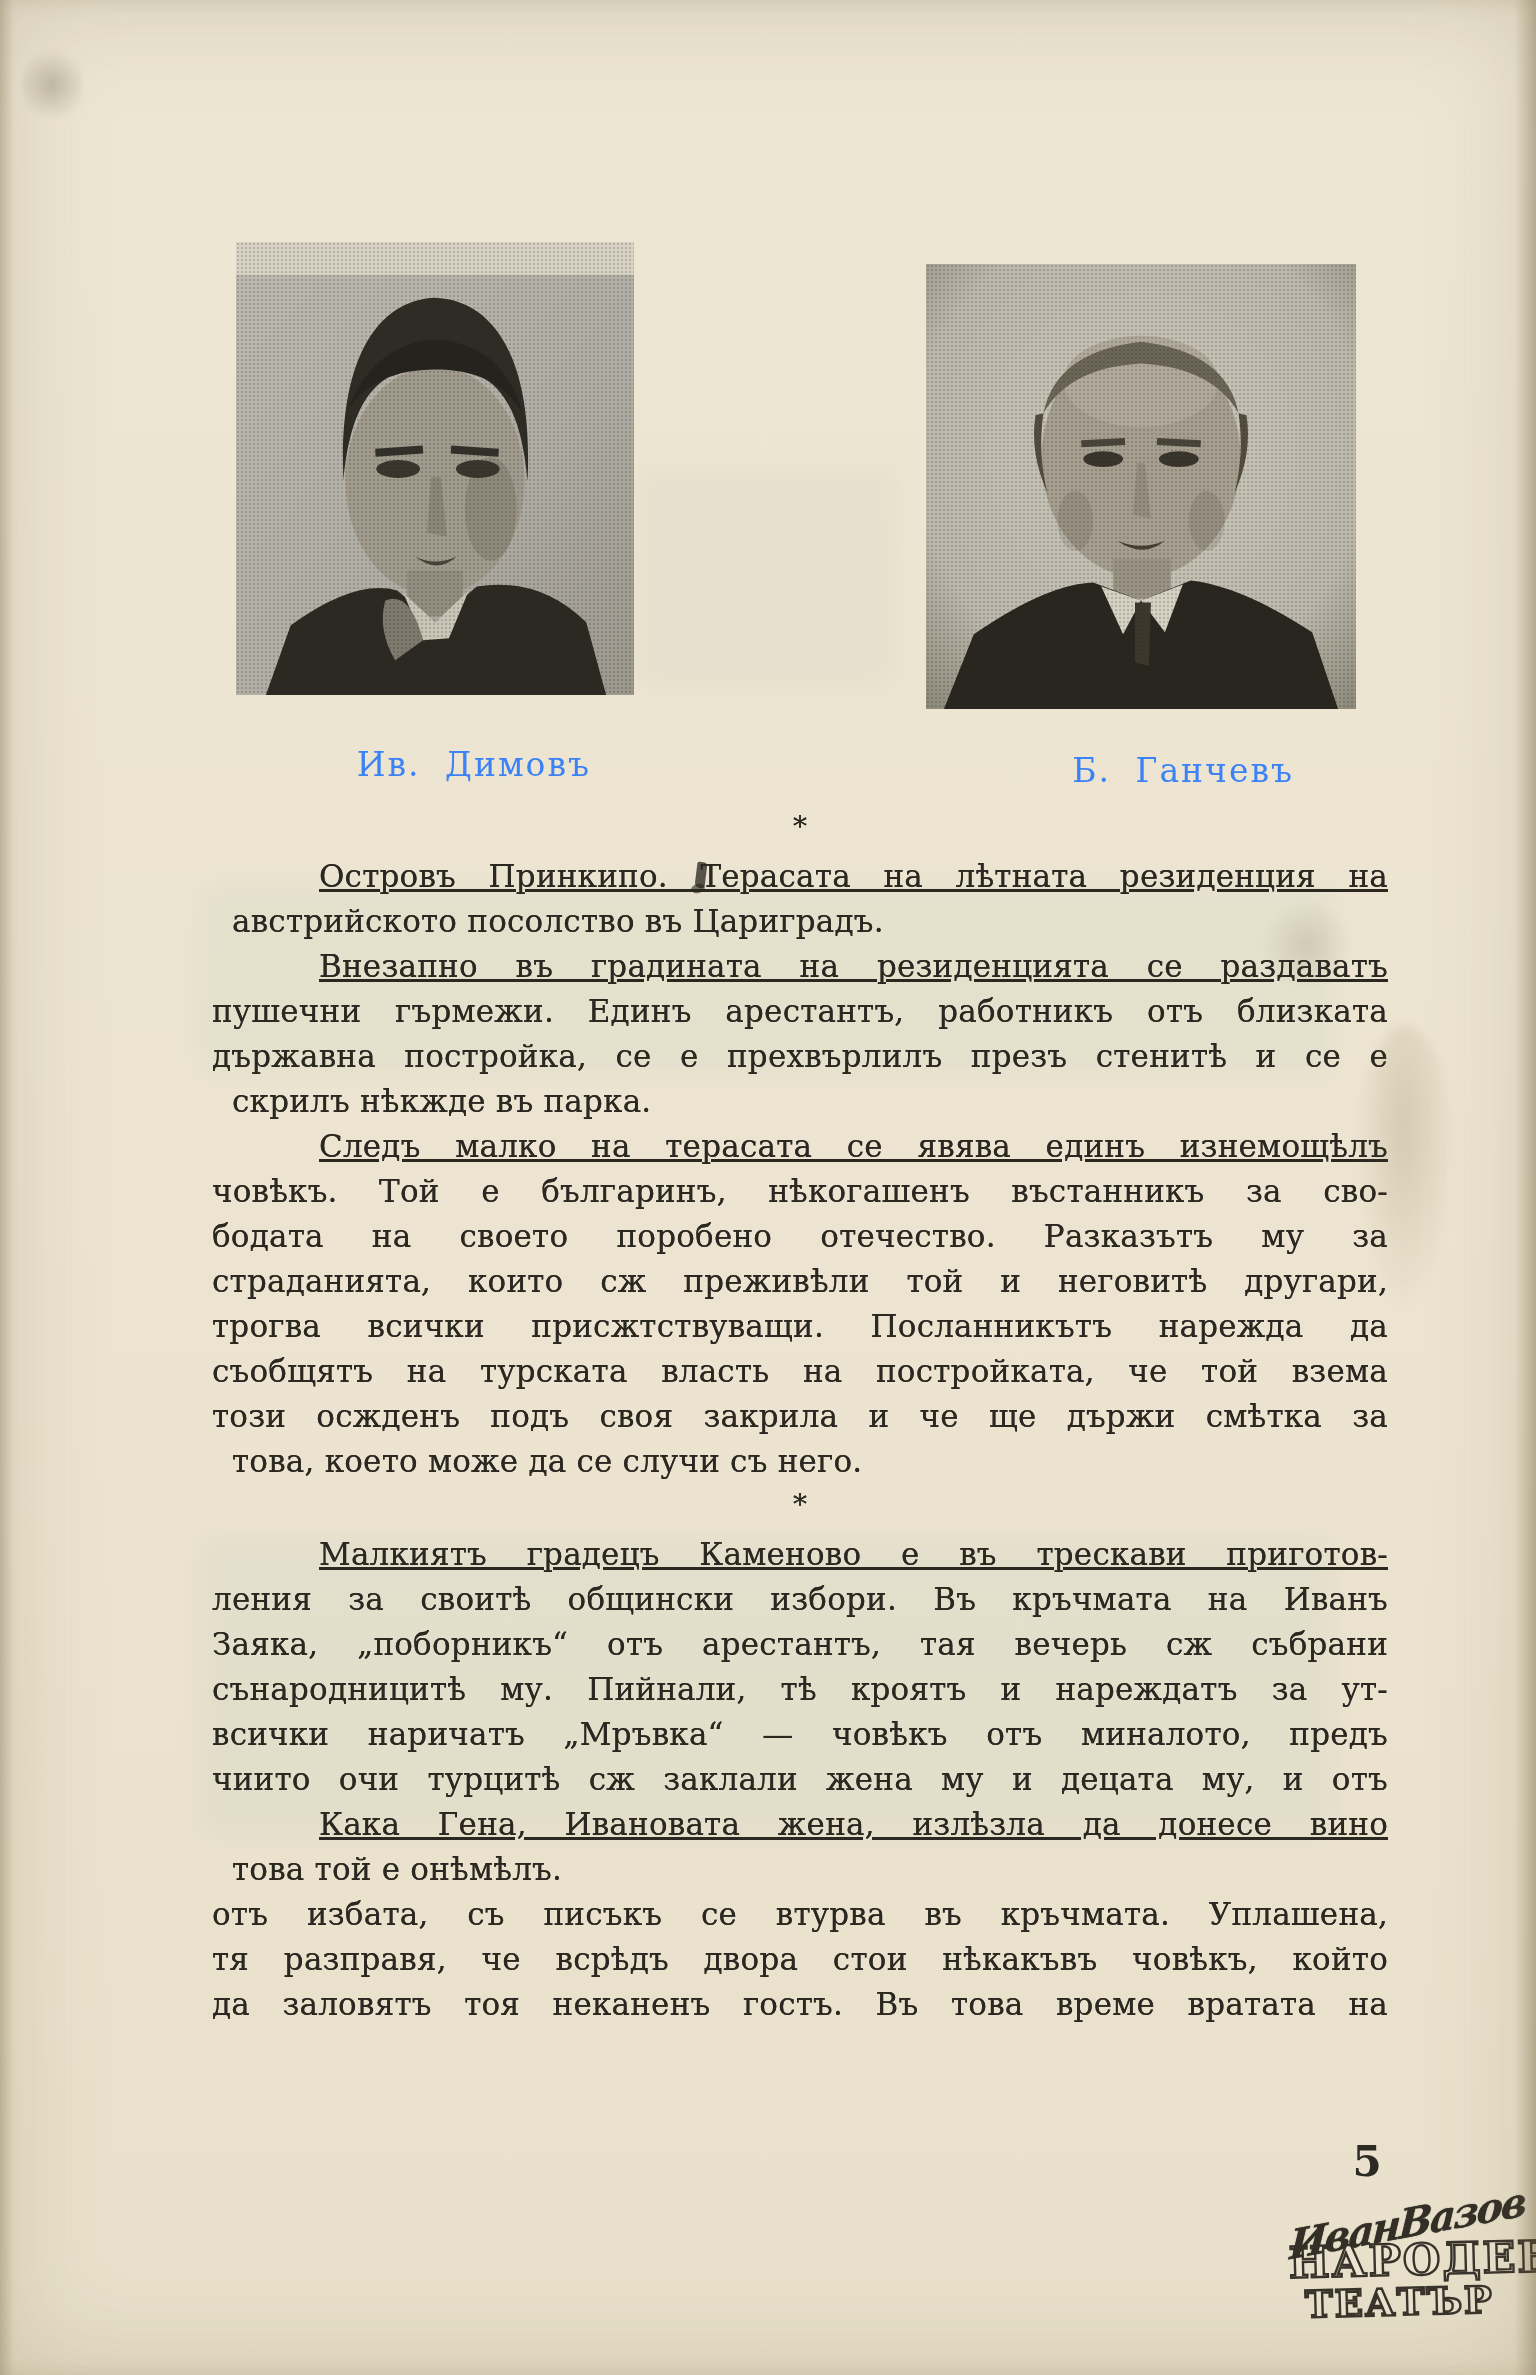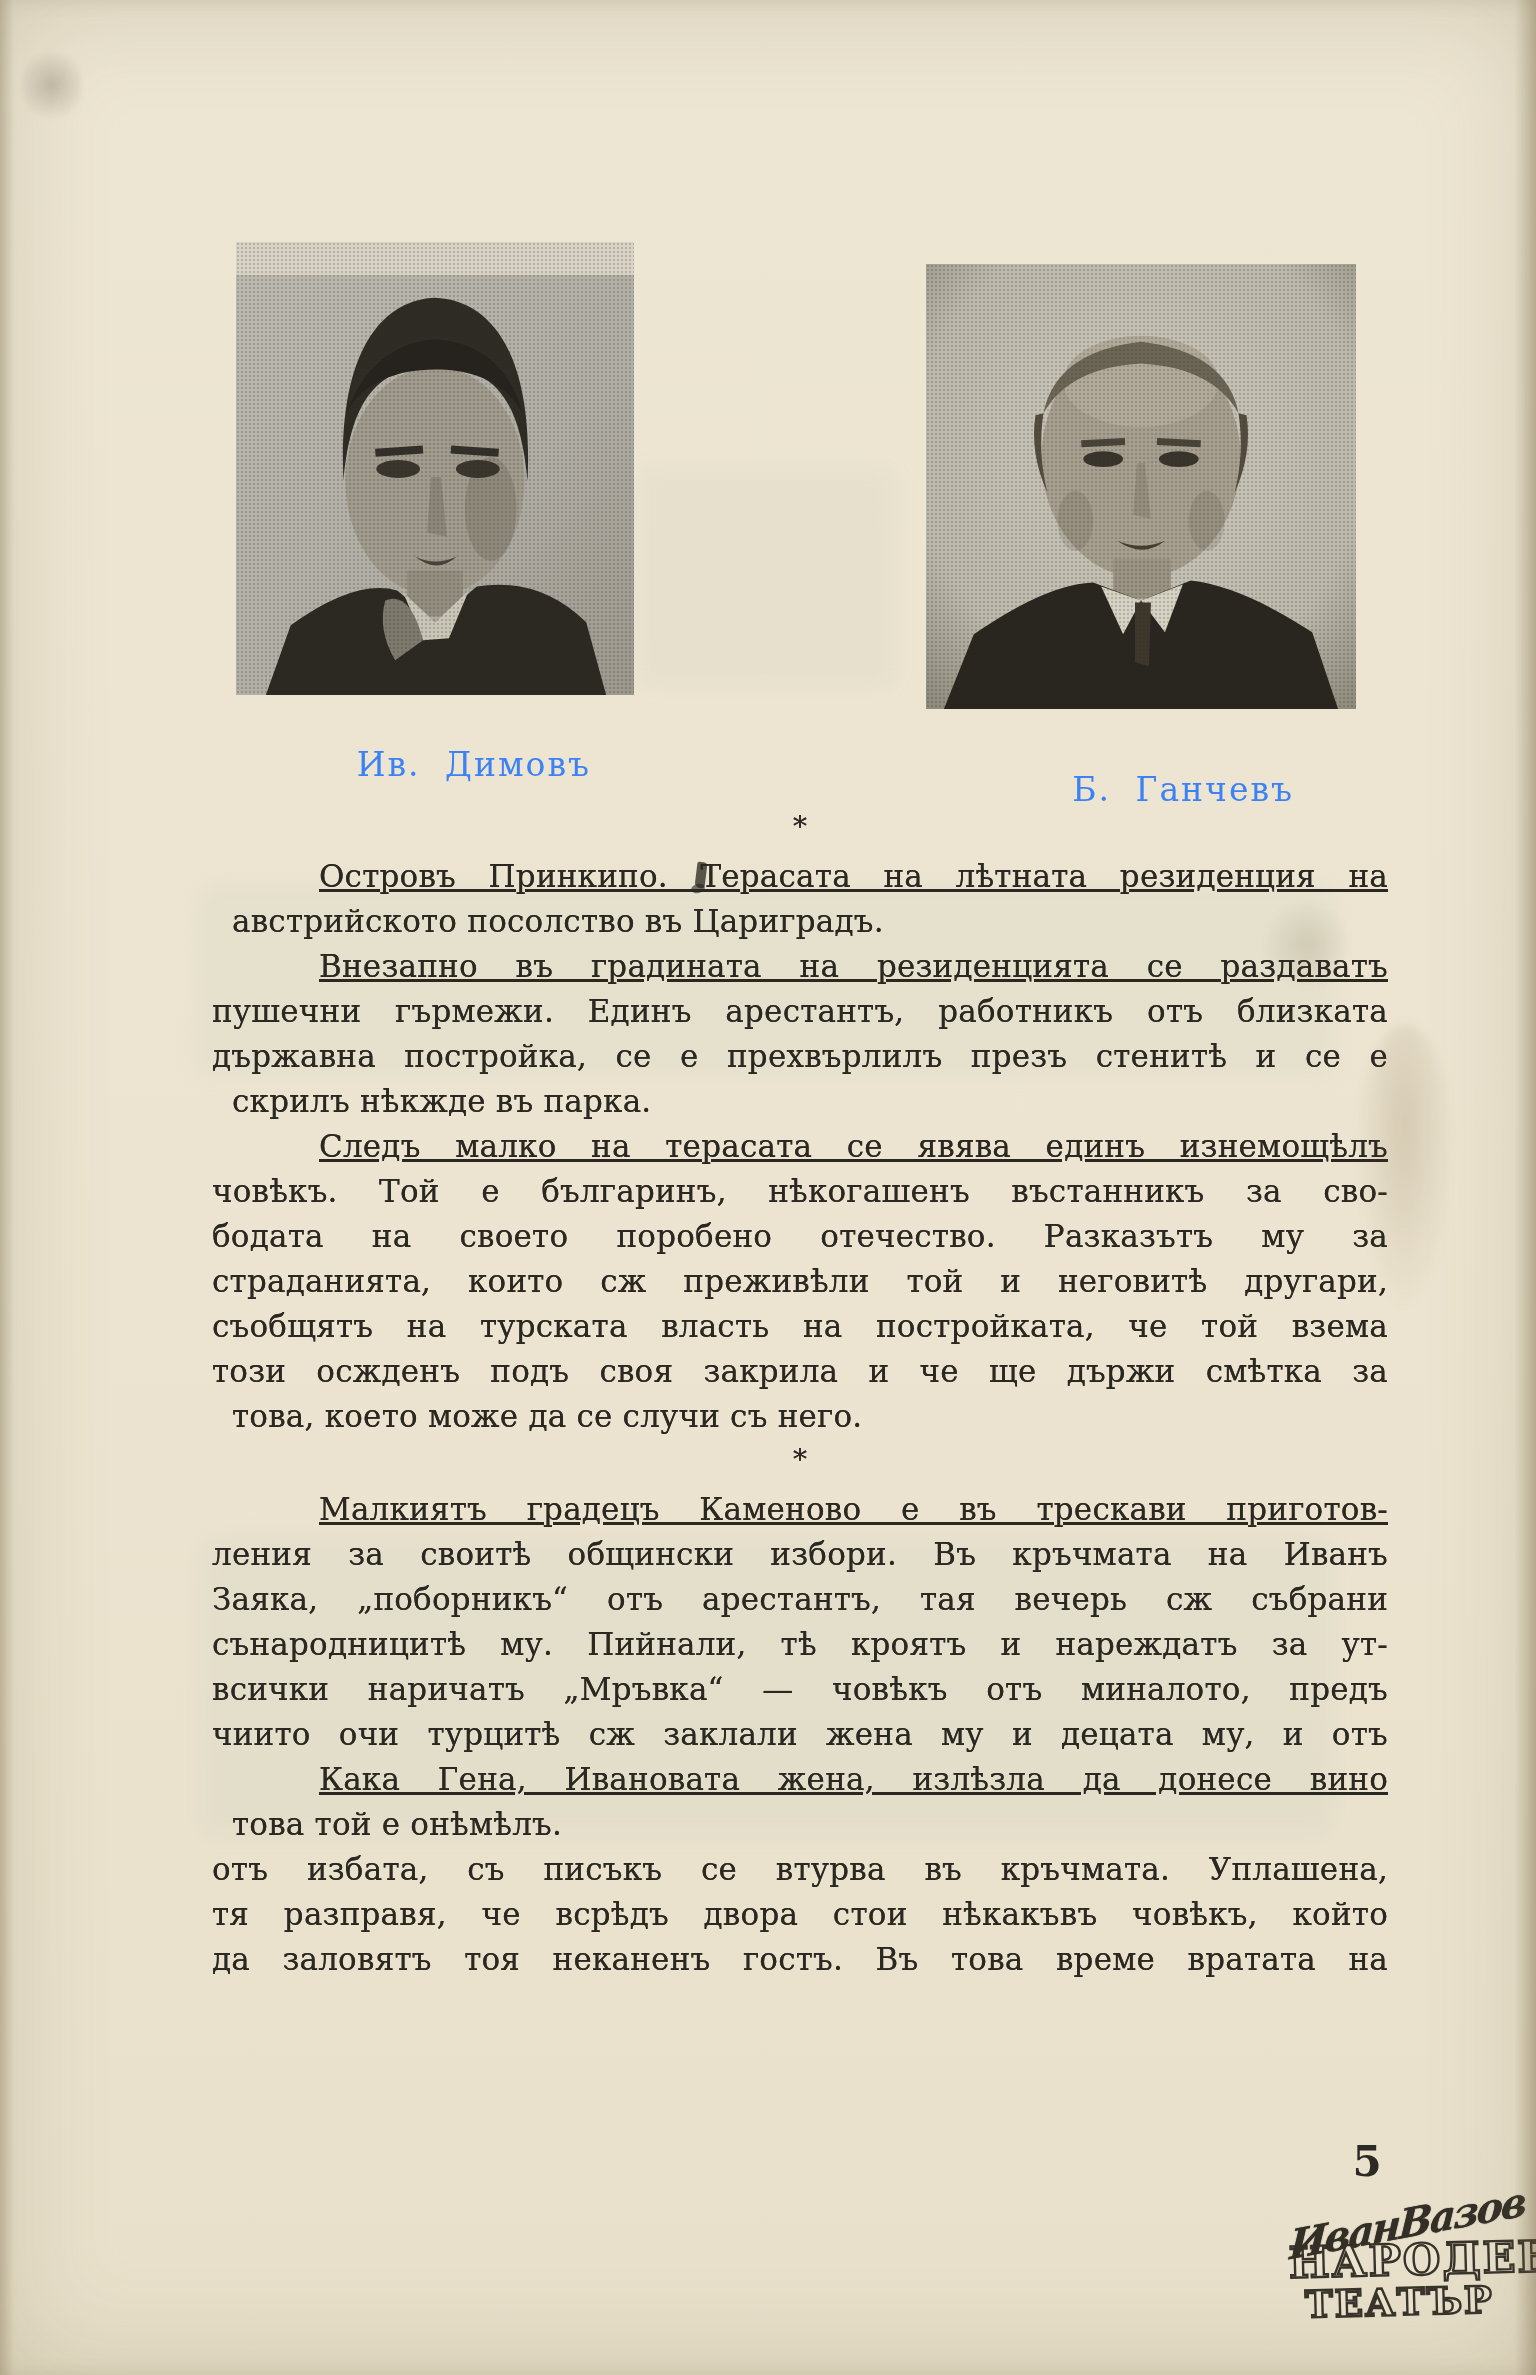--- a/index.html
+++ b/index.html
@@ -50,7 +50,7 @@
   .caption{position:absolute;font-size:33px;color:#3b82f6;letter-spacing:2px;
     word-spacing:12px;text-align:right;width:318px;}
   .caption-left{left:273px;top:745px;}
-  .caption-right{left:976px;top:770px;}
+  .caption-right{left:976px;top:751px;}
 
   
   .textcol{position:absolute;left:212px;top:806px;width:1176px;

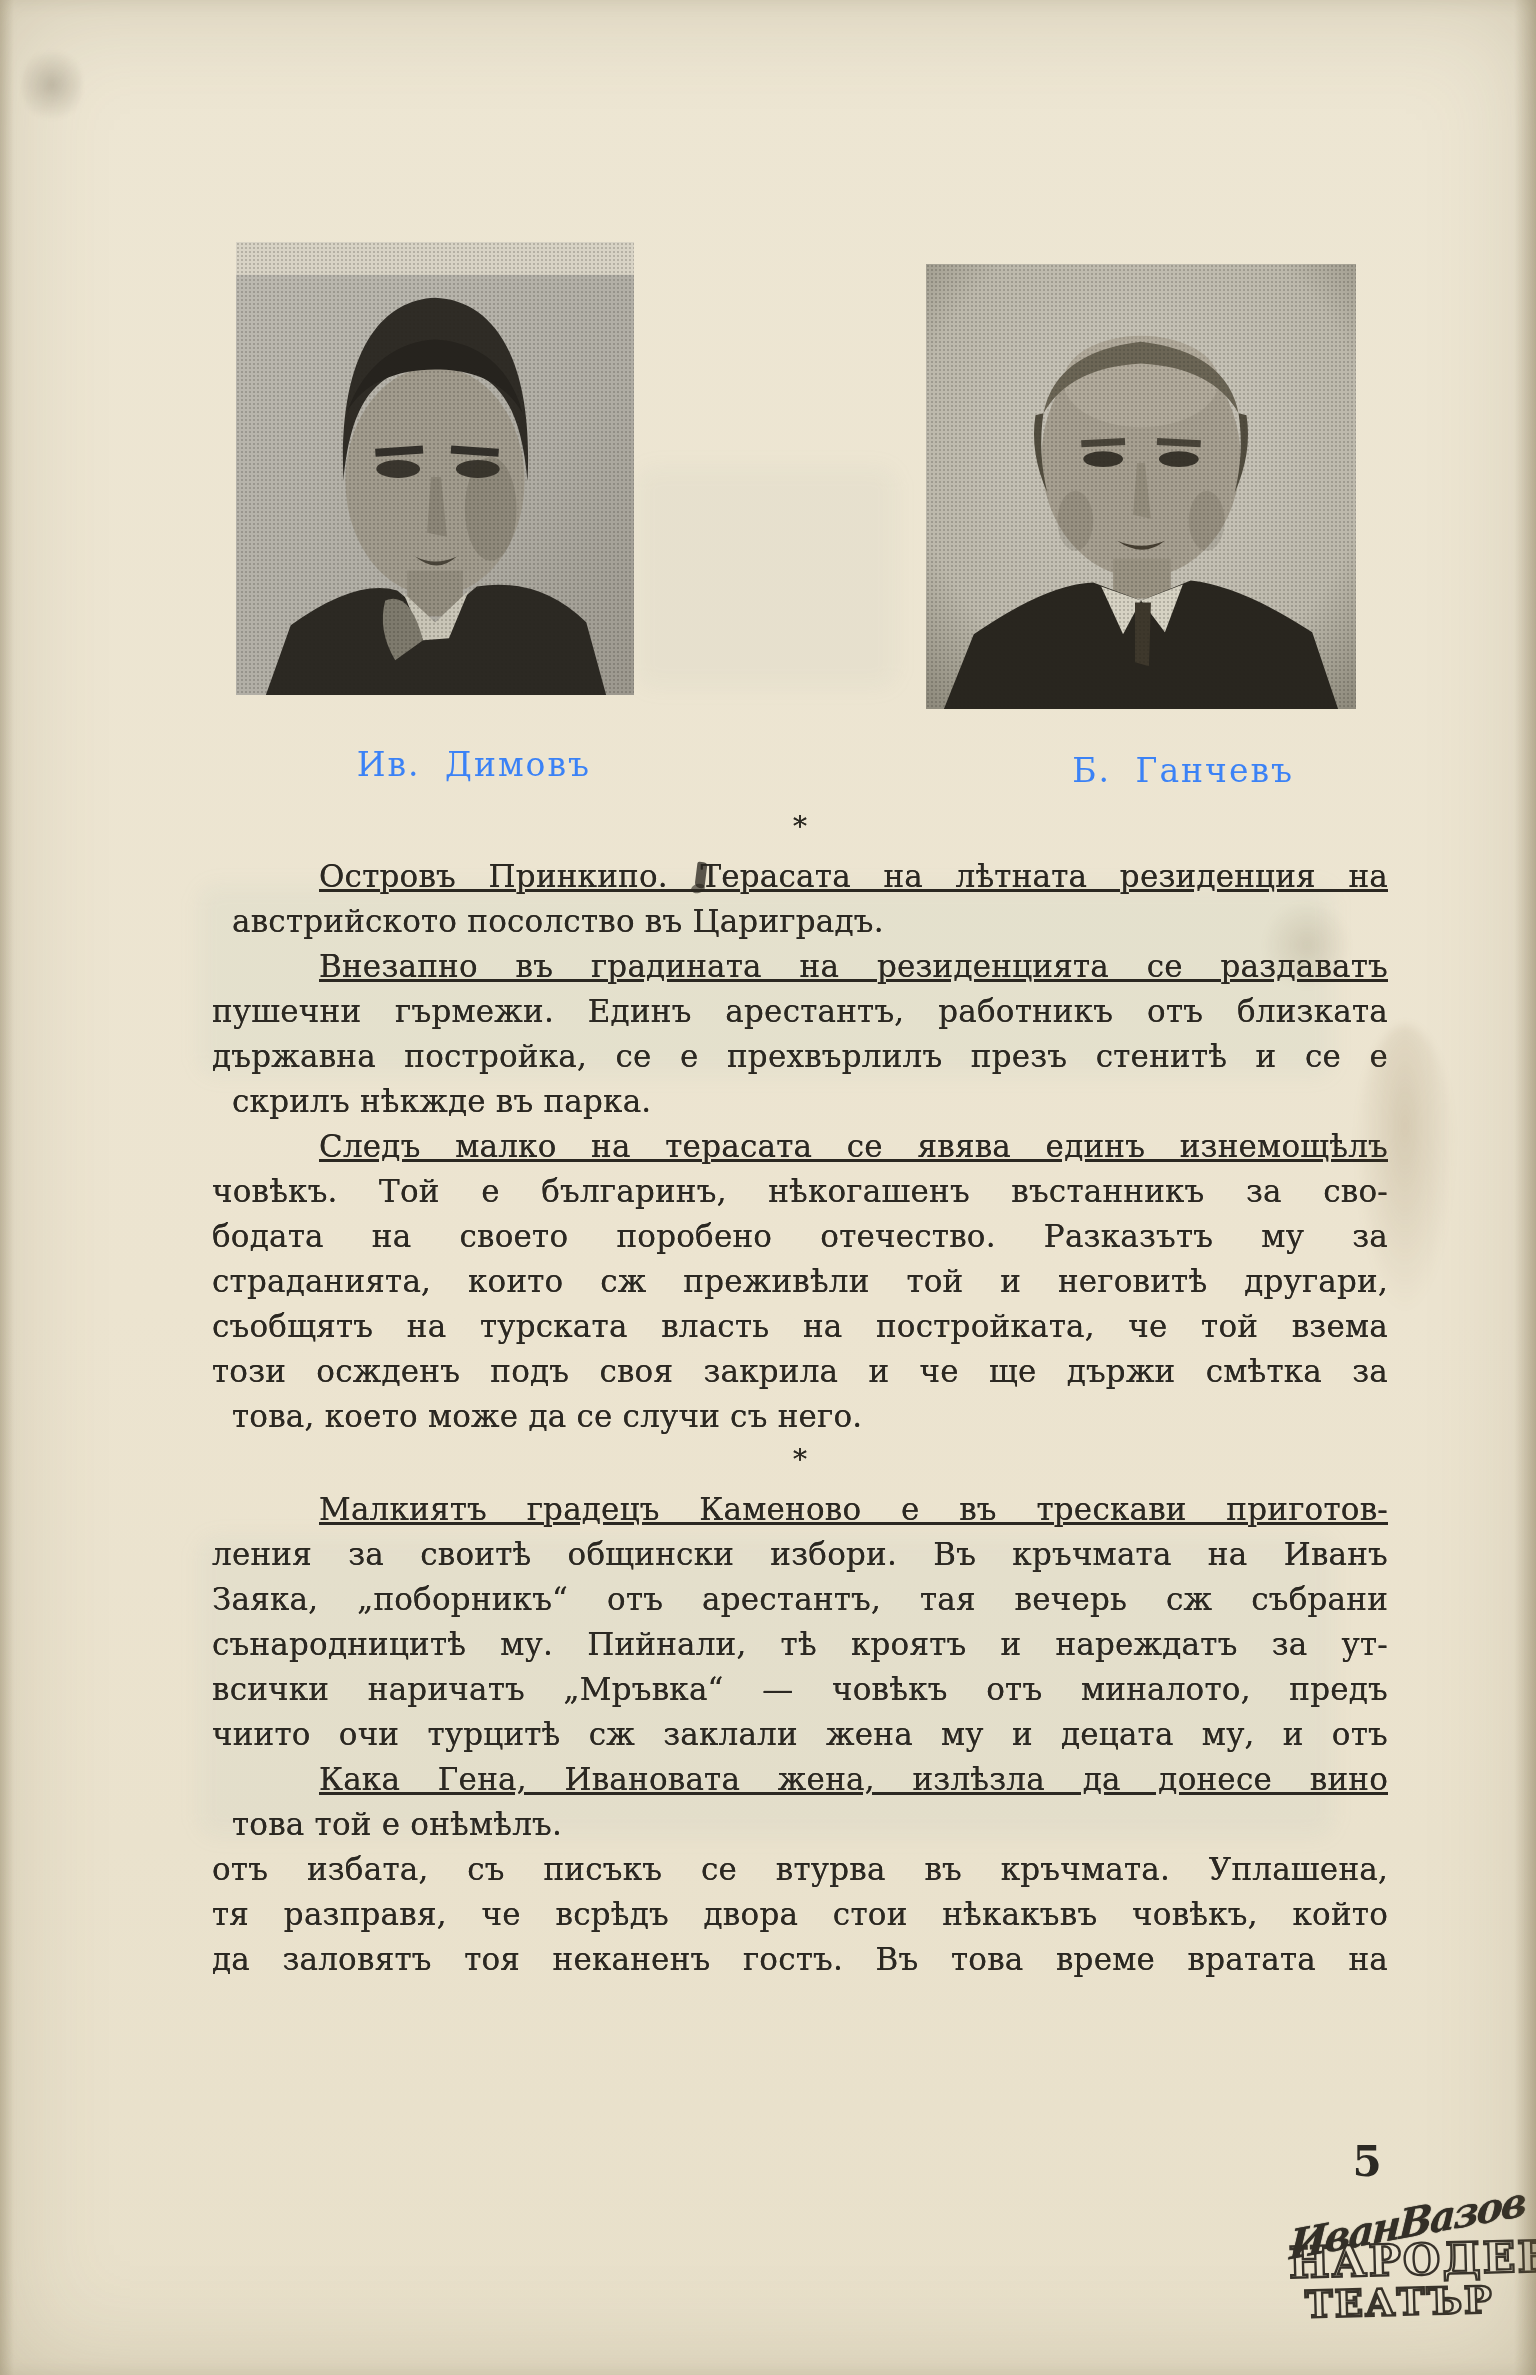--- a/index.html
+++ b/index.html
@@ -158,6 +158,7 @@
       <div class="tline">човѣкъ. Той е българинъ, нѣкогашенъ въстанникъ за сво-</div>
       <div class="tline">бодата на своето поробено отечество. Разказътъ му за</div>
       <div class="tline">страданията, които сж преживѣли той и неговитѣ другари,</div>
+      <div class="tline">трогва всички присжтствуващи. Посланникътъ нарежда да</div>
       <div class="tline">съобщятъ на турската власть на постройката, че той взема</div>
       <div class="tline">този осжденъ подъ своя закрила и че ще държи смѣтка за</div>
       <div class="tline last">това, което може да се случи съ него.</div>

